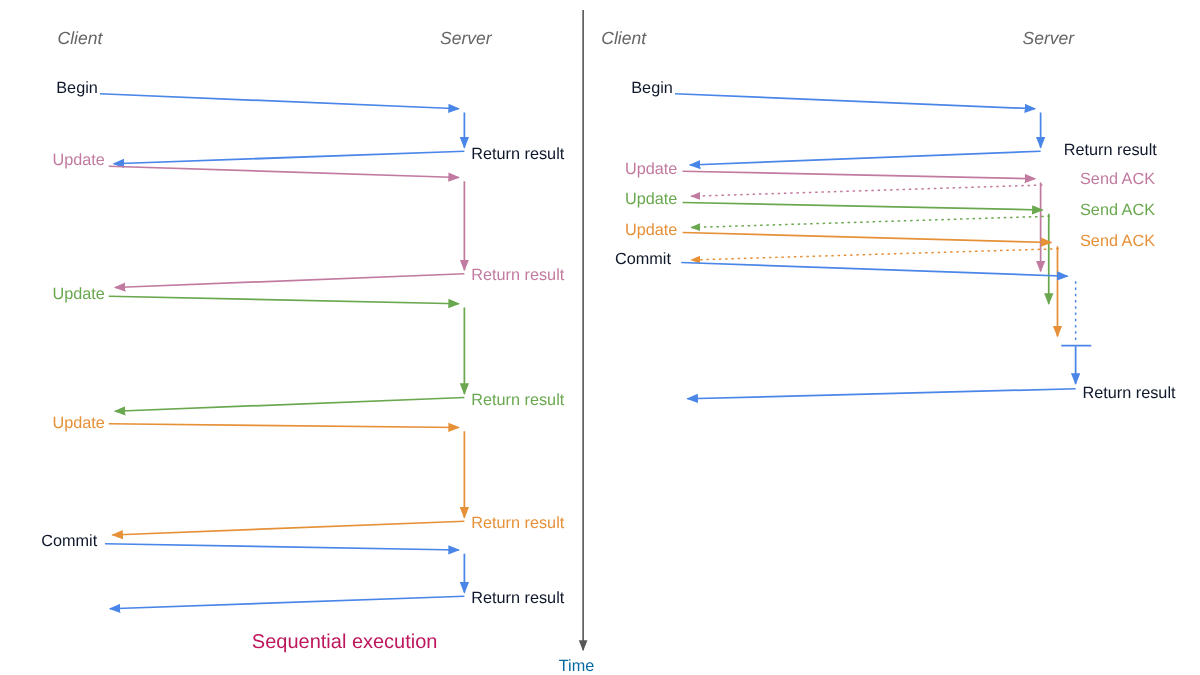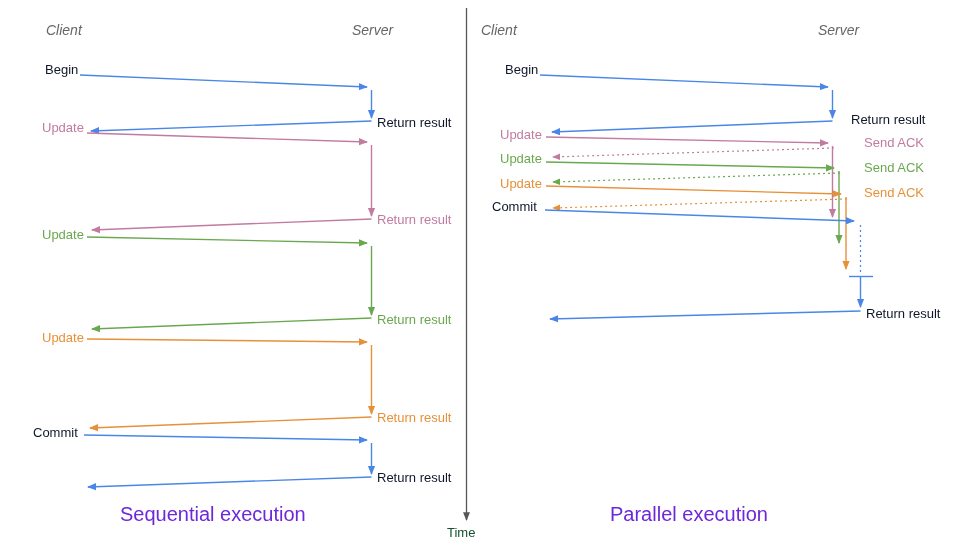--- a/index.html
+++ b/index.html
@@ -9,7 +9,7 @@
   }
   .lbl{position:absolute;font-size:13px;line-height:15px;white-space:nowrap;}
   .hdr{position:absolute;font-size:14px;line-height:16px;font-style:italic;color:#666666;white-space:nowrap;}
-  .title{position:absolute;font-size:20px;line-height:18px;color:#6d28d9;text-align:left;white-space:nowrap;}
+  .title{position:absolute;font-size:16px;line-height:18px;color:#be185d;text-align:right;white-space:nowrap;}
   .time{position:absolute;font-size:13px;line-height:14px;color:#14532d;}
   .blue{color:#0f172a;}
   .pink{color:#c27ba0;}

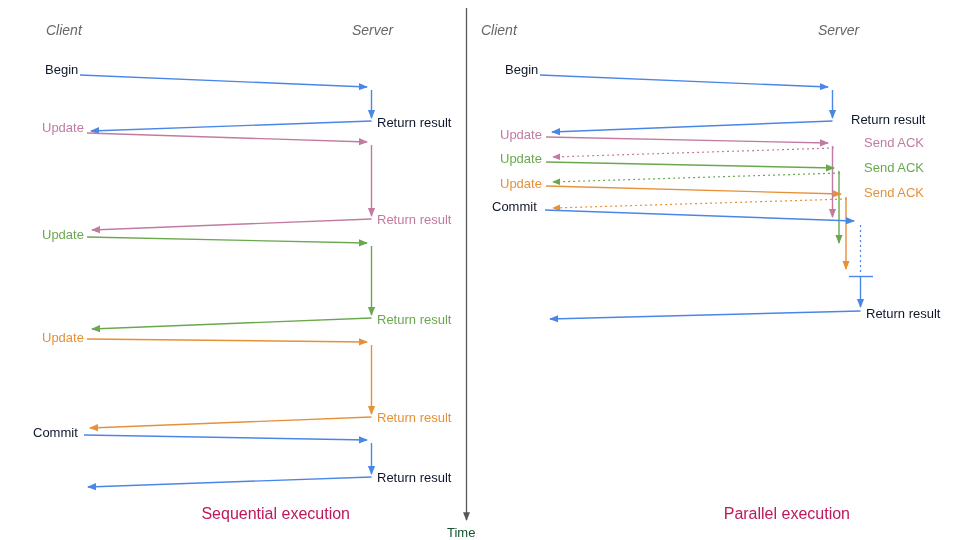--- a/index.html
+++ b/index.html
@@ -144,7 +144,6 @@
   <div class="lbl blue" style="left:492px;top:199px;">Commit</div>
   <div class="lbl blue" style="left:866px;top:306px;">Return result</div>
 
-  <div class="title" style="left:610px;width:240px;top:505px;">Parallel execution</div>
 
   <div class="time" style="left:447px;top:526px;">Time</div>
 

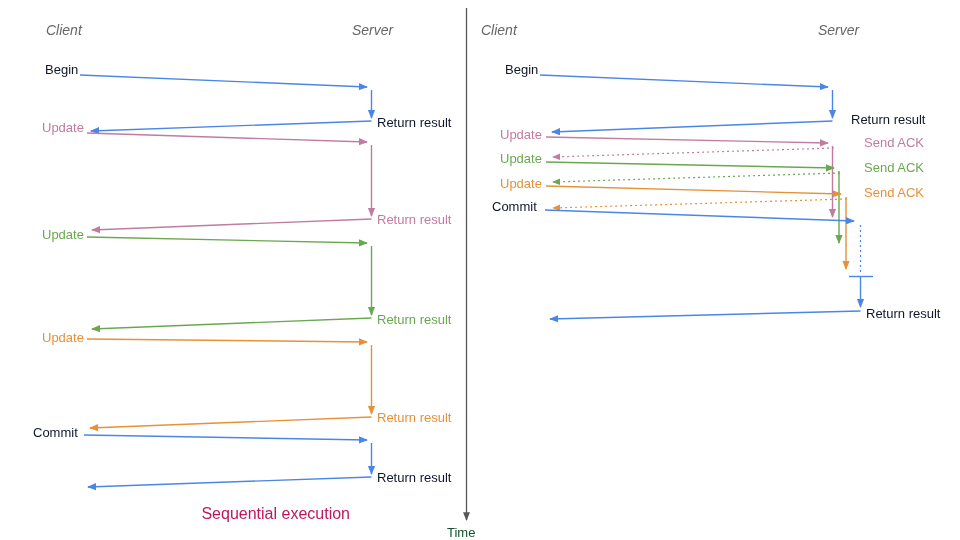--- a/index.html
+++ b/index.html
@@ -10,7 +10,7 @@
   .lbl{position:absolute;font-size:13px;line-height:15px;white-space:nowrap;}
   .hdr{position:absolute;font-size:14px;line-height:16px;font-style:italic;color:#666666;white-space:nowrap;}
   .title{position:absolute;font-size:16px;line-height:18px;color:#be185d;text-align:right;white-space:nowrap;}
-  .time{position:absolute;font-size:13px;line-height:14px;color:#14532d;}
+  .time{position:absolute;font-size:13px;line-height:14px;color:#0369a1;}
   .blue{color:#0f172a;}
   .pink{color:#c27ba0;}
   .green{color:#6aa84f;}

